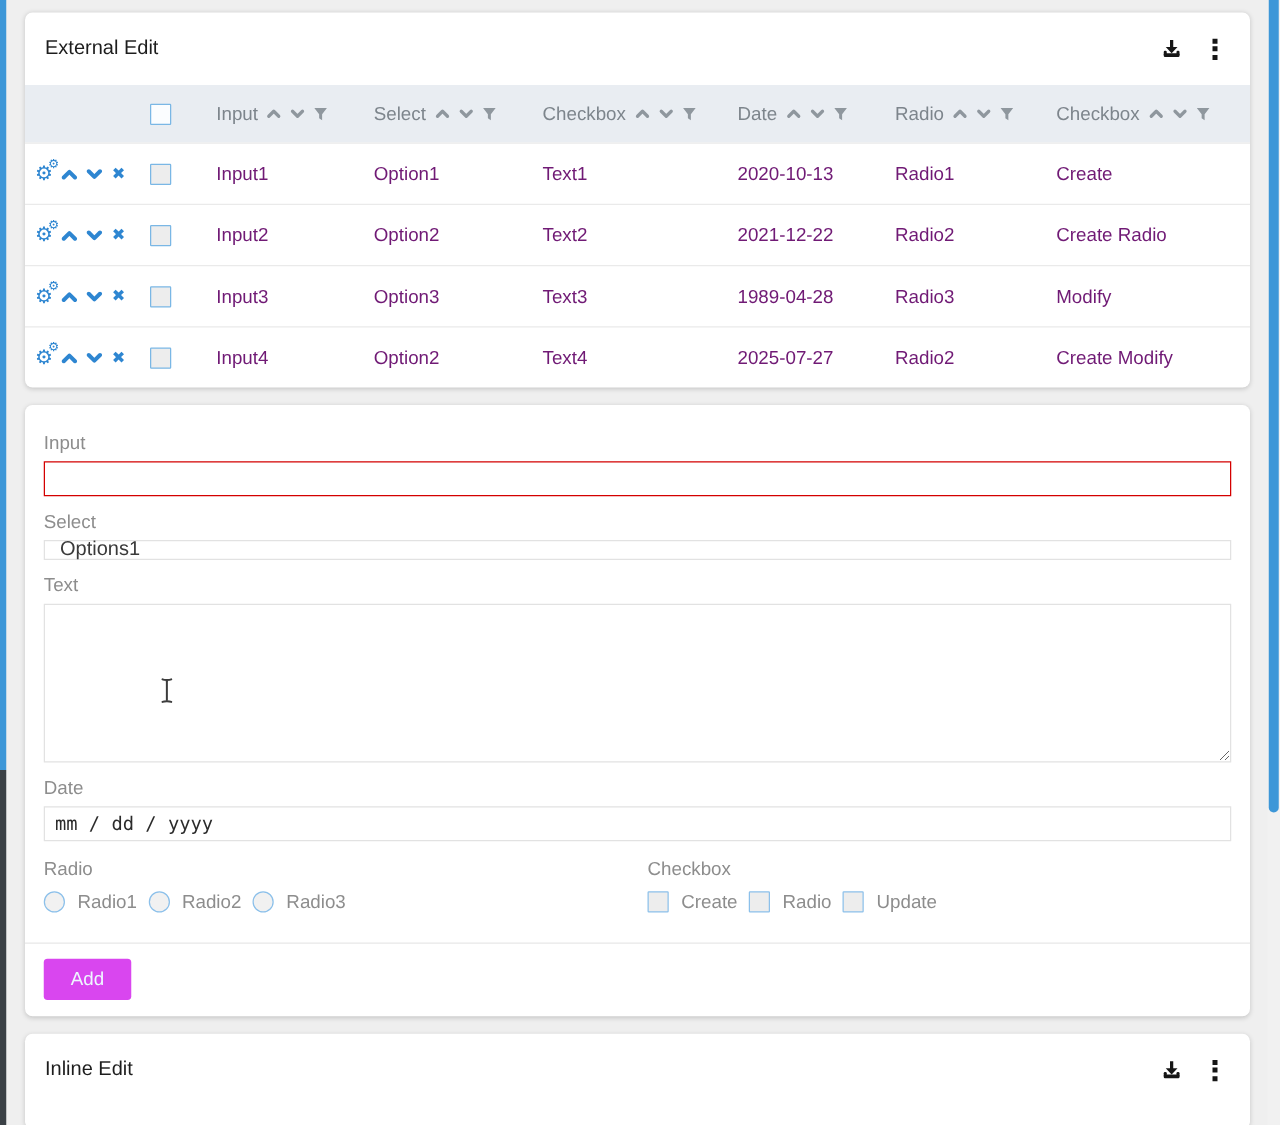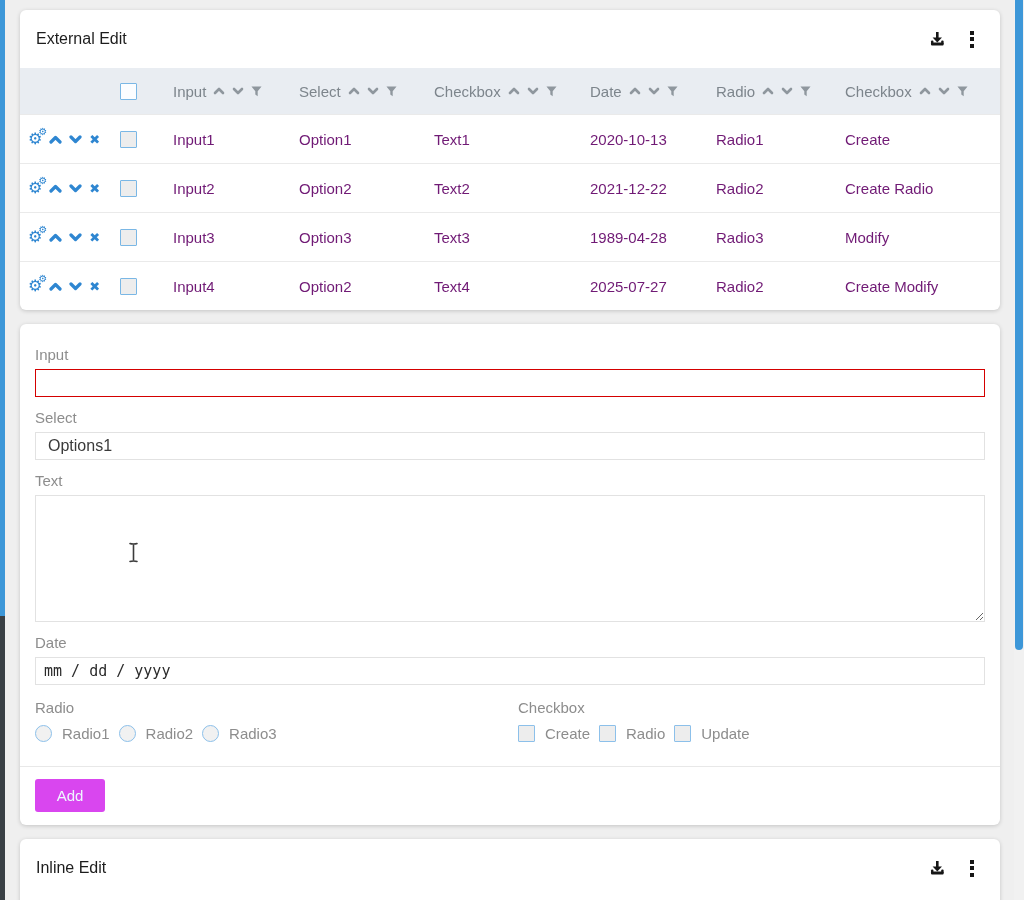--- a/index.html
+++ b/index.html
@@ -50,7 +50,7 @@
   .form-label{display:block;color:#8d8d8d;font-size:15px;margin:12px 0 6px;}
   .form-label.first{margin-top:10px;}
   .text-input{display:block;width:100%;height:28px;border:1px solid #d40000;box-sizing:border-box;border-radius:0;outline:none;font-size:15px;padding:0 8px;color:#333;background:#fff;}
-  .select-box{height:28px;border:1px solid #e2e2e2;display:flex;align-items:center;padding:0 12px;font-size:16px;color:#3a3a3a;box-sizing:border-box;cursor:pointer;background:#fff;}
+  .select-box{height:16px;border:1px solid #e2e2e2;display:flex;align-items:center;padding:0 12px;font-size:16px;color:#3a3a3a;box-sizing:border-box;cursor:pointer;background:#fff;}
   .textarea{display:block;width:100%;height:127px;border:1px solid #e2e2e2;box-sizing:border-box;outline:none;font-size:15px;font-family:"Liberation Sans",sans-serif;color:#333;resize:both;}
   .date-box{height:28px;border:1px solid #e2e2e2;display:flex;align-items:center;padding:4px 8px;font-family:"DejaVu Sans Mono",monospace;font-size:15px;color:#2b2b2b;box-sizing:border-box;cursor:text;background:#fff;}
   .choices-row{display:flex;margin-top:2px;}

